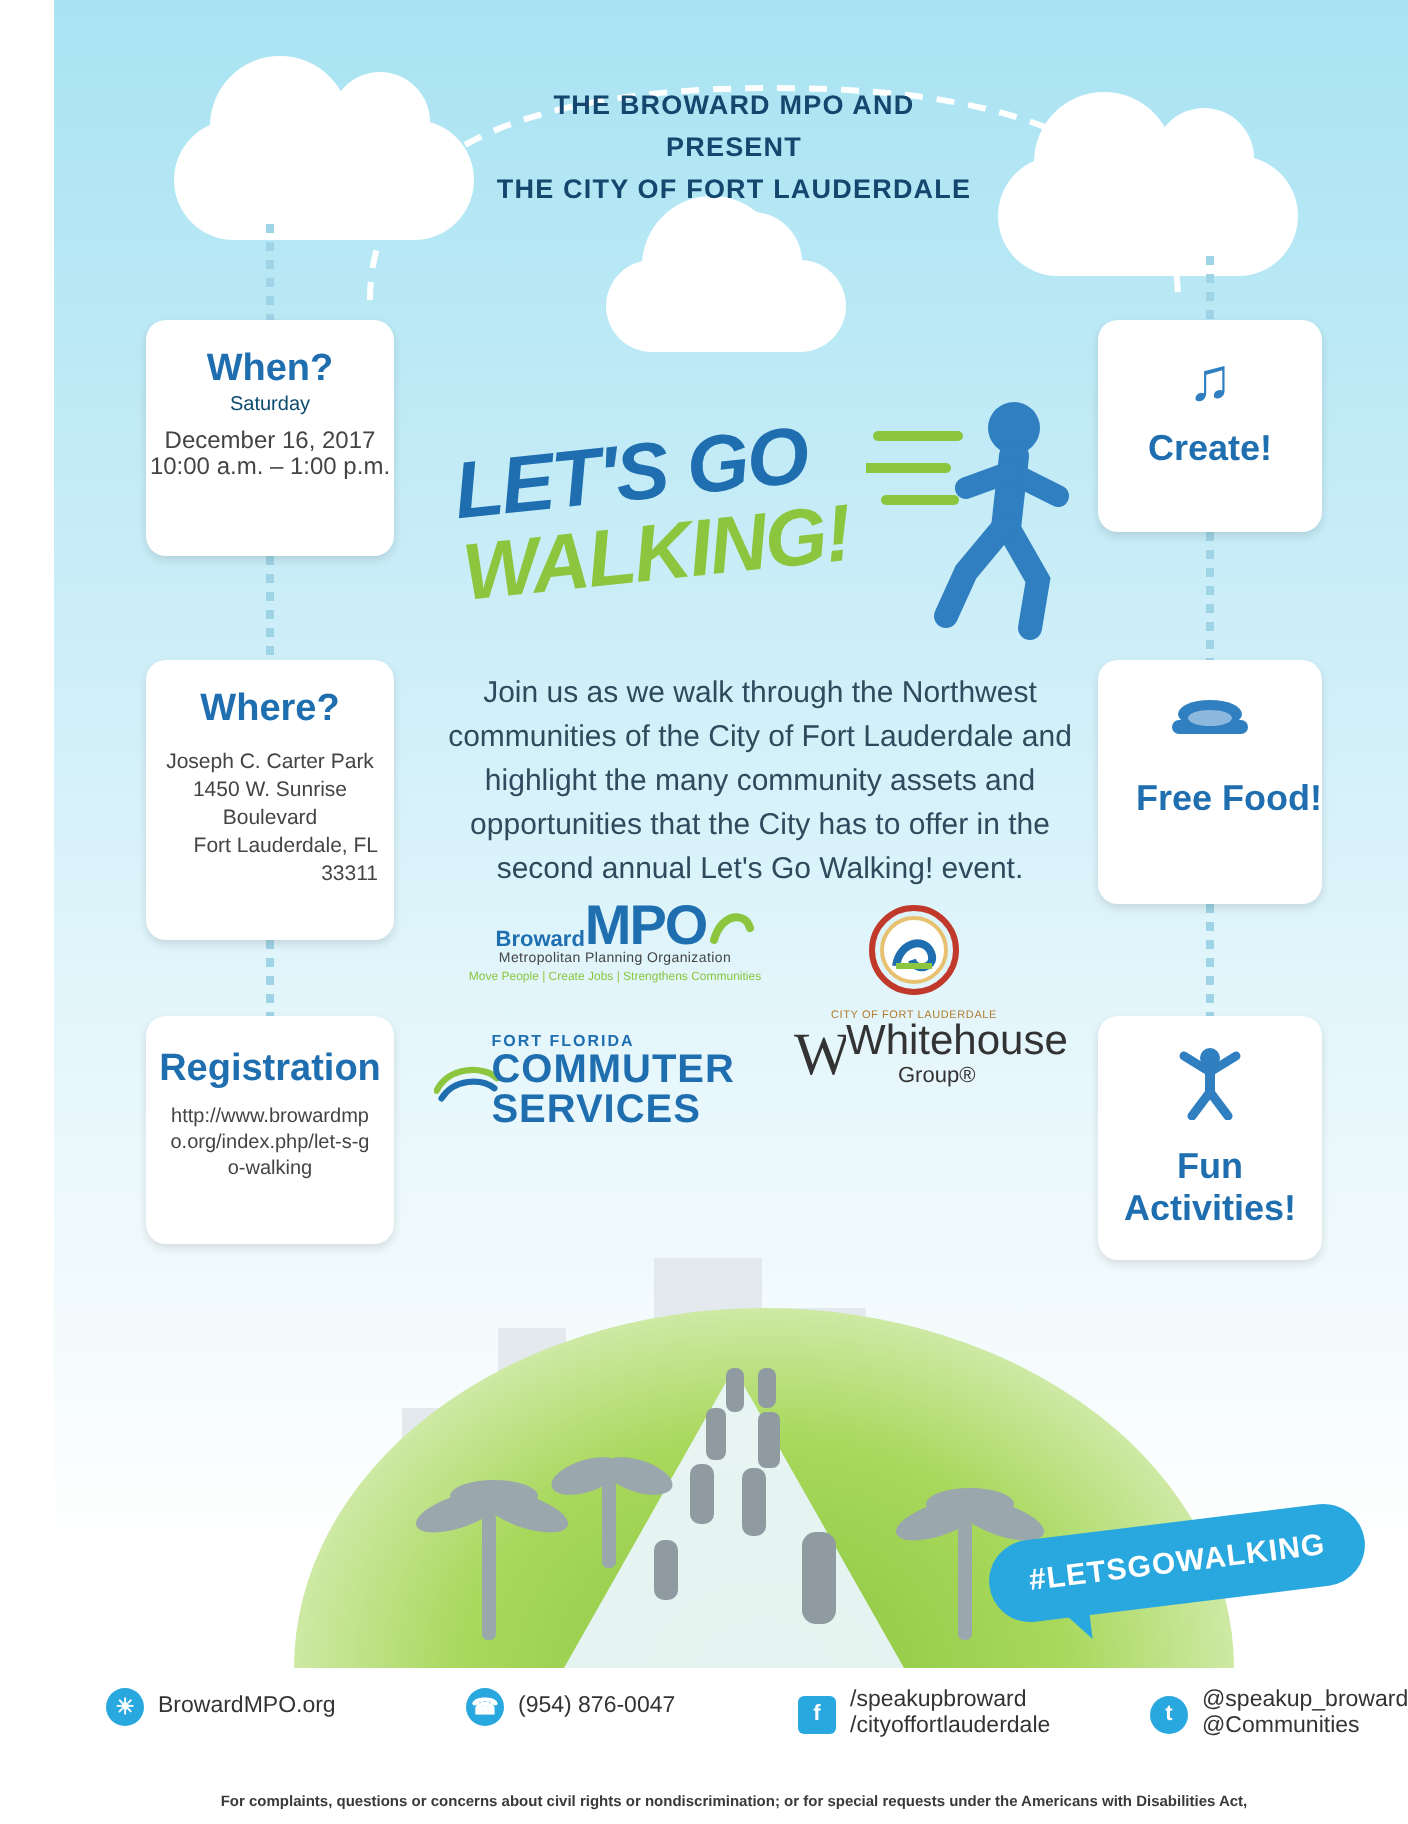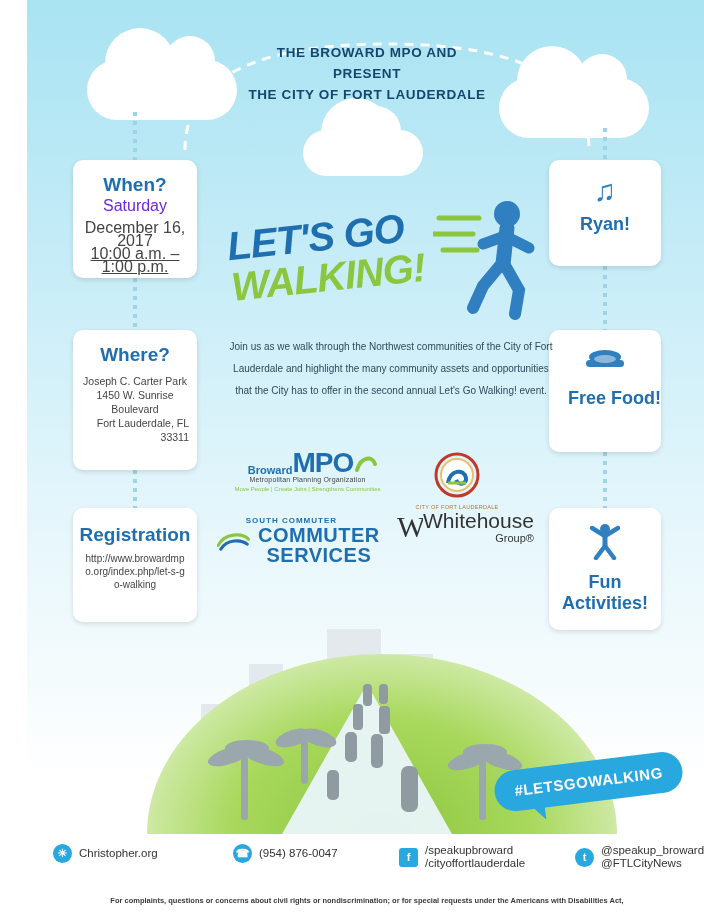--- a/index.html
+++ b/index.html
@@ -48,7 +48,7 @@
   #card-fun{top:508px;height:122px;}
 
   .card .title.big{font-size:19px;line-height:22px;margin-top:14px;}
-  .card .when-day{font-size:16px;color:#6d28d9;margin-top:1px;}
+  .card .when-day{font-size:10px;color:#0c4a6e;margin-top:1px;}
   .card .small{font-size:16px;color:#444;line-height:13px;margin-top:6px;}
   .card .where-lines{font-size:10.5px;color:#444;line-height:14px;margin-top:8px;padding:0 8px;}
   .card .reg-link{font-size:10px;color:#444;line-height:13px;margin-top:6px;padding:0 10px;word-break:break-all;}

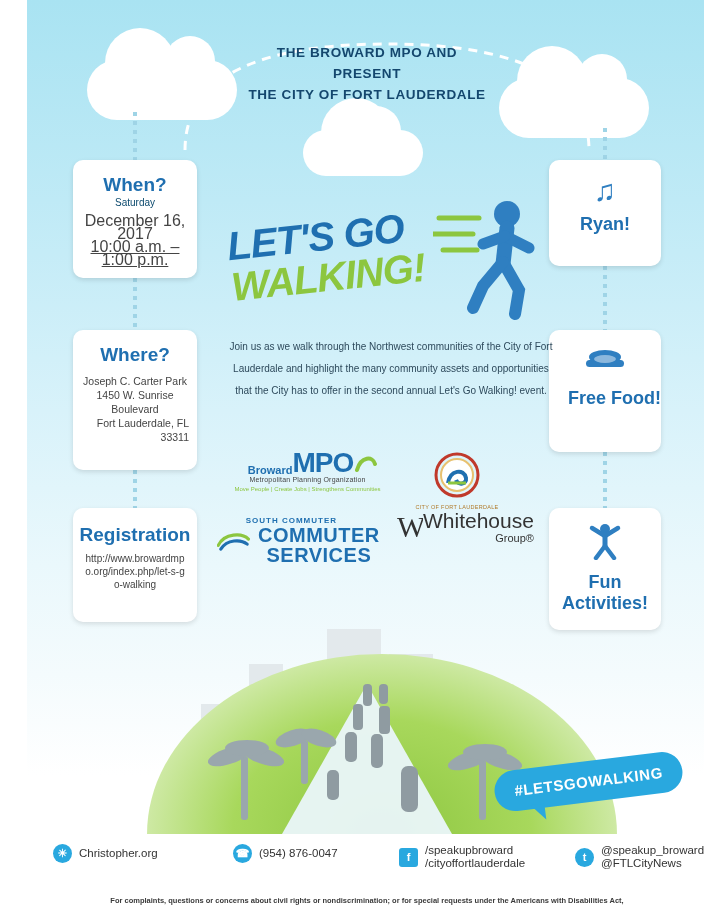--- a/index.html
+++ b/index.html
@@ -49,7 +49,7 @@
 
   .card .title.big{font-size:19px;line-height:22px;margin-top:14px;}
   .card .when-day{font-size:10px;color:#0c4a6e;margin-top:1px;}
-  .card .small{font-size:16px;color:#444;line-height:13px;margin-top:6px;}
+  .card .small{font-size:12px;color:#444;line-height:13px;margin-top:6px;}
   .card .where-lines{font-size:10.5px;color:#444;line-height:14px;margin-top:8px;padding:0 8px;}
   .card .reg-link{font-size:10px;color:#444;line-height:13px;margin-top:6px;padding:0 10px;word-break:break-all;}
   .card .title.right-title{font-size:18px;line-height:21px;color:#1f6fb0;}

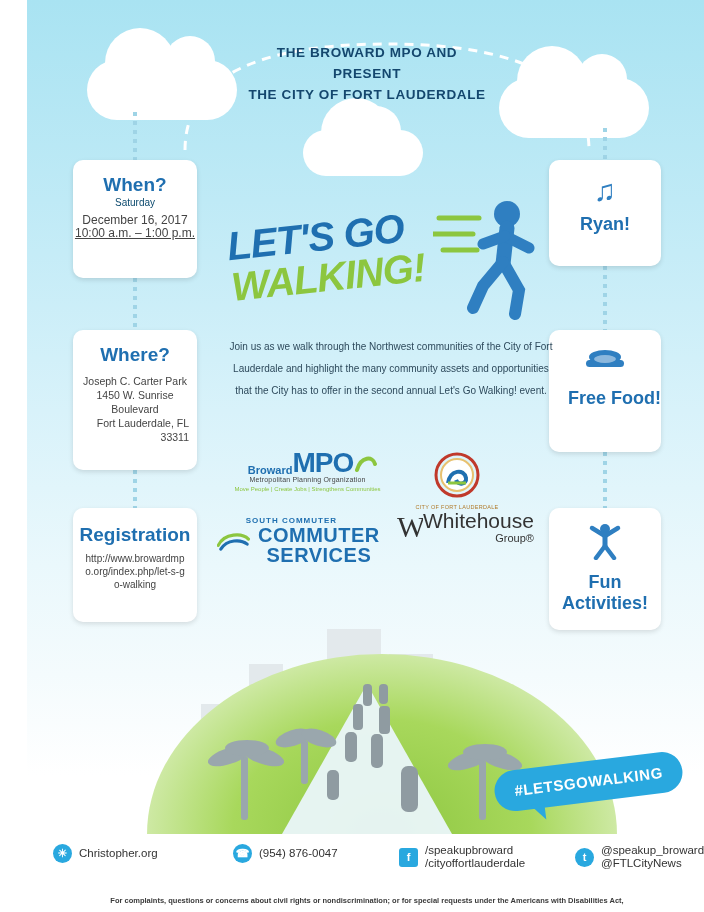--- a/index.html
+++ b/index.html
@@ -163,7 +163,7 @@
     <div class="title big">When?</div>
     <div class="when-day">Saturday</div>
     <div class="small">December 16, 2017</div>
-    <div class="small" style="margin-top:0;text-decoration:underline;">10:00 a.m. – 1:00 p.m.</div>
+    <div class="small" style="margin-top:0;">10:00 a.m. – 1:00 p.m.</div>
   </div>
 
   <div class="card left" id="card-where">

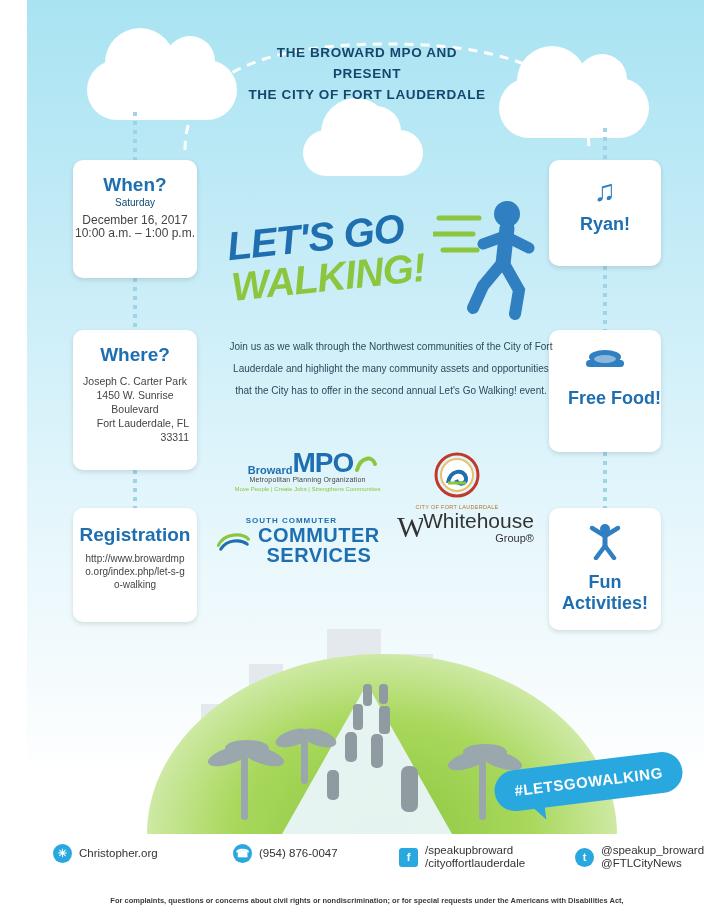--- a/index.html
+++ b/index.html
@@ -180,7 +180,7 @@
 
   <div class="card right" id="card-music">
     <div class="icon-music">♫</div>
-    <div class="title right-title" style="margin-top:8px;">Ryan!</div>
+    <div class="title right-title" style="margin-top:8px;">Create!</div>
   </div>
 
   <div class="card right" id="card-food">

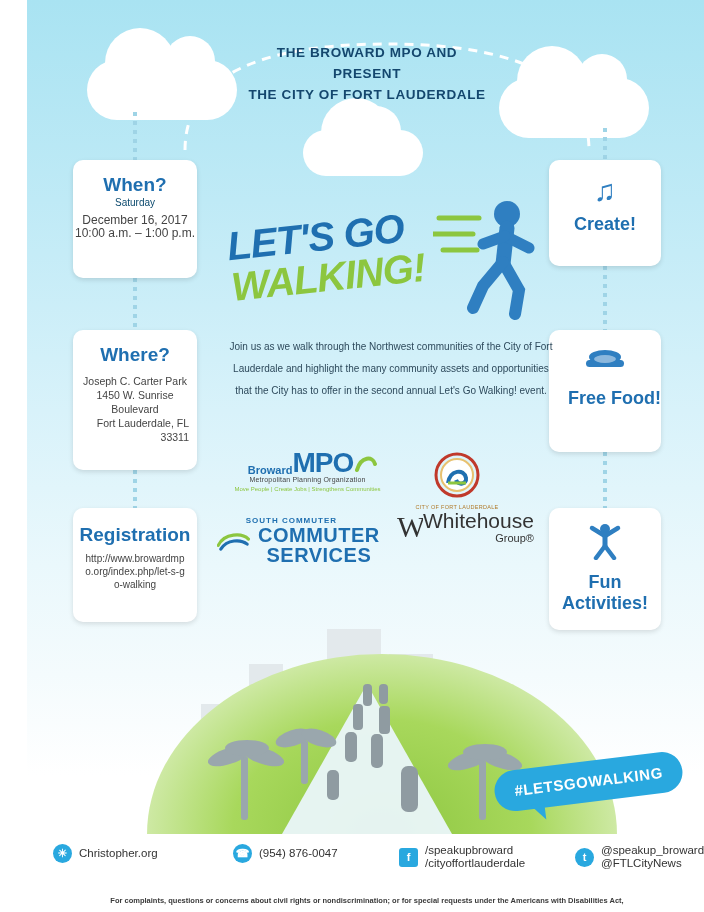--- a/index.html
+++ b/index.html
@@ -72,8 +72,8 @@
 
   
   #blurb{
-    position:absolute;left:199px;top:336px;width:330px;
-    text-align:center;color:#2e4a5c;font-size:10px;line-height:22px;
+    position:absolute;left:188px;top:336px;width:330px;
+    text-align:center;color:#2e4a5c;font-size:15px;line-height:22px;
   }
 
   

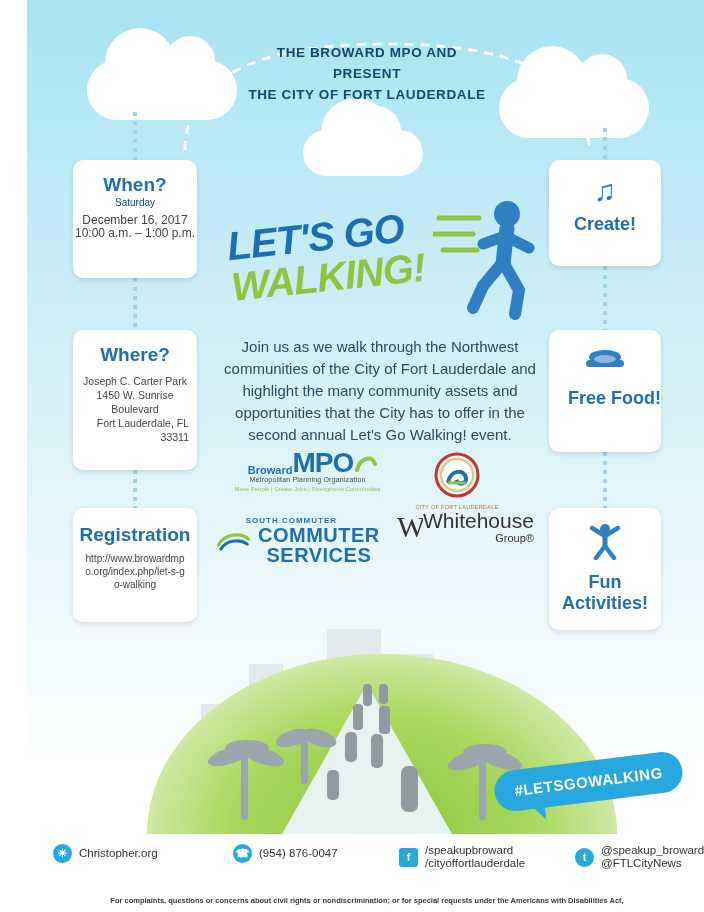--- a/index.html
+++ b/index.html
@@ -259,7 +259,7 @@
           <path d="M6 30 C16 14 38 14 48 22" stroke="#1f6fb0" stroke-width="5" fill="none" stroke-linecap="round"></path>
         </svg>
         <div style="text-align:left;margin-left:-4px;">
-          <div class="sfcs-top">SOUTH COMMUTER</div>
+          <div class="sfcs-top">FORT FLORIDA</div>
           <div class="sfcs-big">COMMUTER SERVICES</div>
         </div>
       </div>

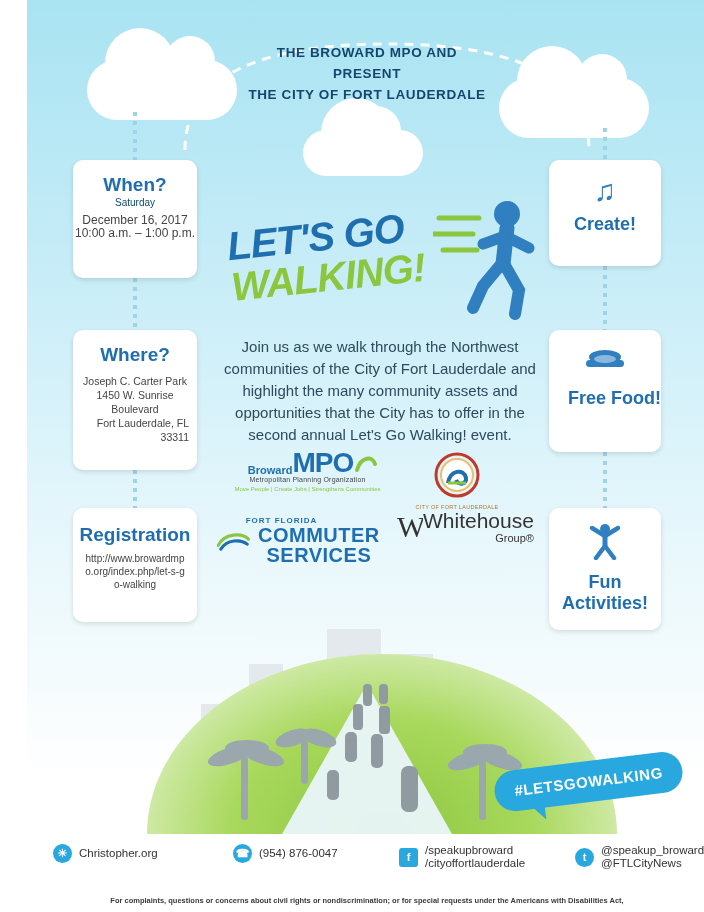--- a/index.html
+++ b/index.html
@@ -88,7 +88,7 @@
   #sp-city .city-cap{font-size:5.5px;color:#b07a2a;letter-spacing:.3px;margin-top:2px;}
   #sp-commuter{left:0px;top:66px;width:175px;}
   #sp-commuter .sfcs-top{font-size:8px;color:#1f6fb0;font-weight:bold;letter-spacing:1px;}
-  #sp-commuter .sfcs-big{font-size:20px;font-weight:bold;color:#1f6fb0;letter-spacing:.5px;line-height:20px;text-align:center;}
+  #sp-commuter .sfcs-big{font-size:20px;font-weight:bold;color:#1f6fb0;letter-spacing:.5px;line-height:20px;}
   #sp-white{left:180px;top:60px;width:145px;}
   #sp-white .wh-name{font-size:21px;color:#333;font-weight:normal;line-height:22px;}
   #sp-white .wh-sub{font-size:11px;color:#333;text-align:right;padding-left:26px;}

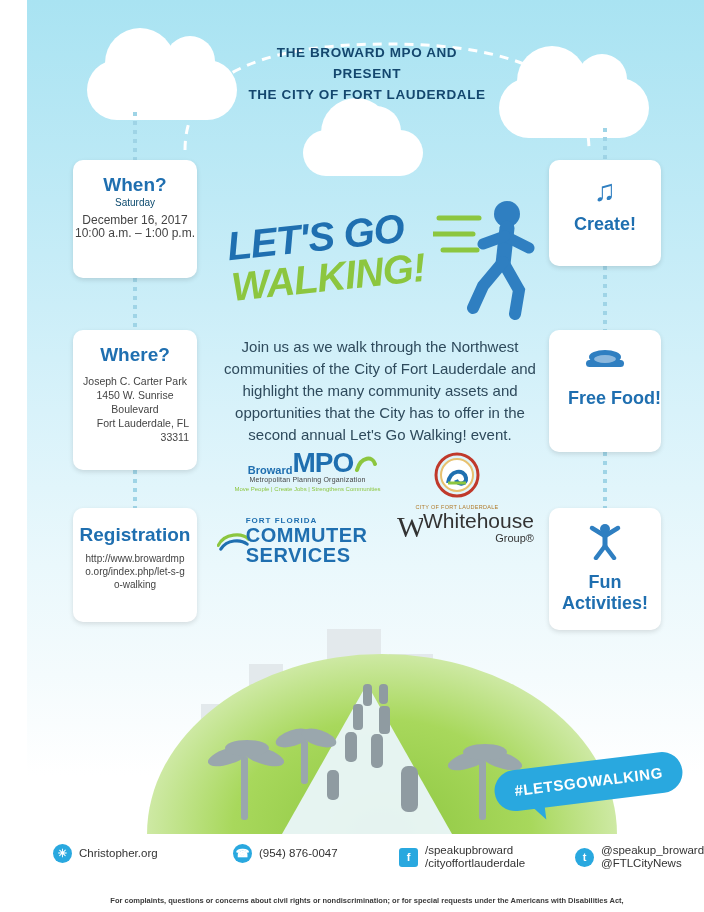--- a/index.html
+++ b/index.html
@@ -91,7 +91,7 @@
   #sp-commuter .sfcs-big{font-size:20px;font-weight:bold;color:#1f6fb0;letter-spacing:.5px;line-height:20px;}
   #sp-white{left:180px;top:60px;width:145px;}
   #sp-white .wh-name{font-size:21px;color:#333;font-weight:normal;line-height:22px;}
-  #sp-white .wh-sub{font-size:11px;color:#333;text-align:right;padding-left:26px;}
+  #sp-white .wh-sub{font-size:11px;color:#333;text-align:left;padding-left:26px;}
 
   
   #scene{position:absolute;left:0;right:0;bottom:78px;height:300px;}

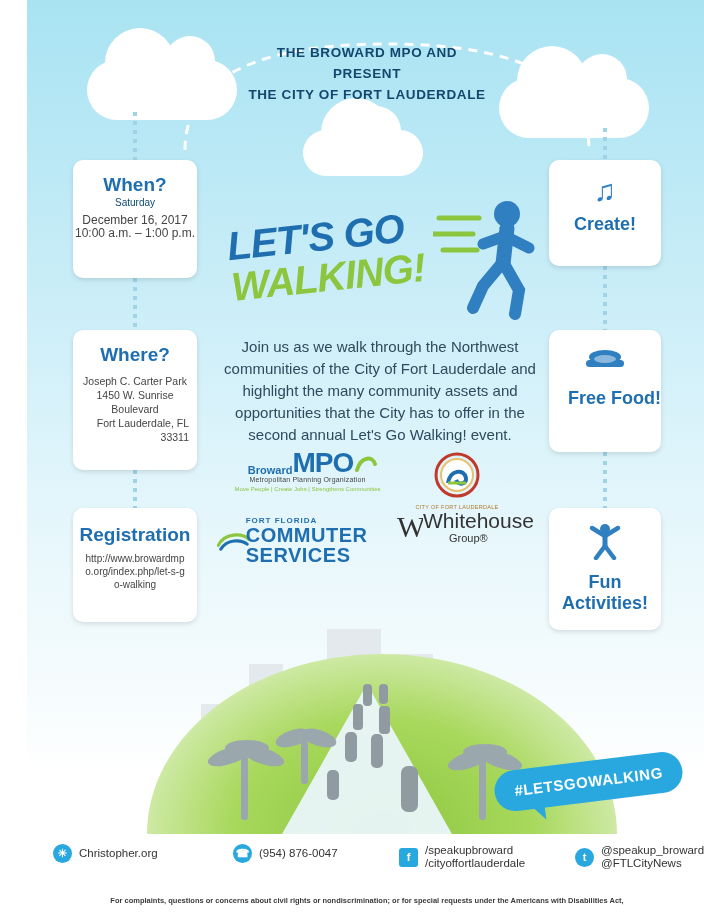--- a/index.html
+++ b/index.html
@@ -318,7 +318,7 @@
   <div id="footer">
     <div class="social" style="left:26px;">
       <span class="badge">☀</span>
-      <span class="lines">Christopher.org</span>
+      <span class="lines">BrowardMPO.org</span>
     </div>
 
     <div class="social" style="left:206px;">

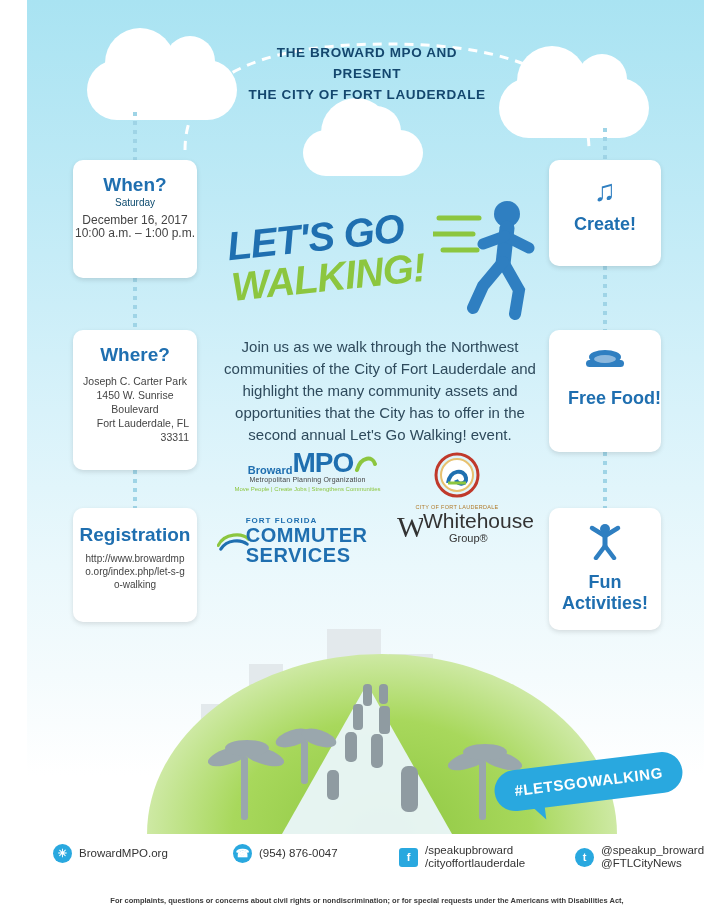--- a/index.html
+++ b/index.html
@@ -338,7 +338,7 @@
       <span class="badge">t</span>
       <span class="lines">
         <div>@speakup_broward</div>
-        <div>@FTLCityNews</div>
+        <div>@Communities</div>
       </span>
     </div>
 

